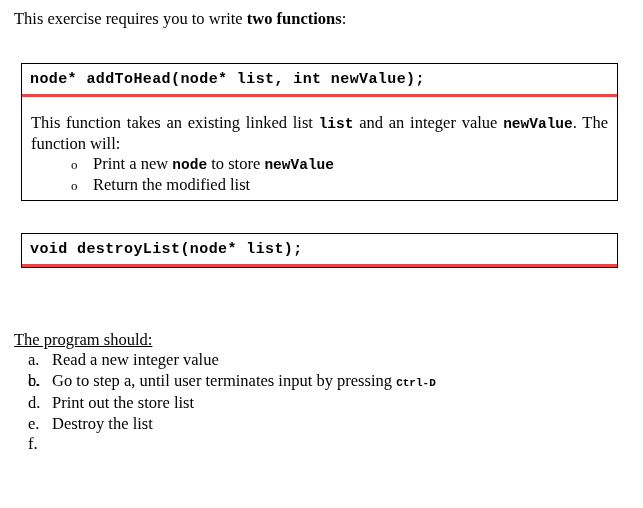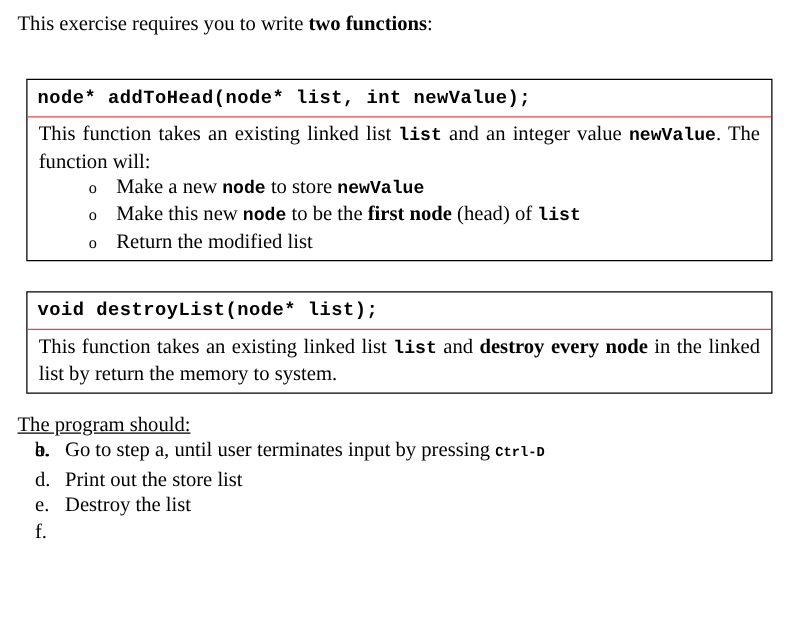--- a/index.html
+++ b/index.html
@@ -55,7 +55,7 @@
 
   .fnbox-sig {
     padding: 5px 8px 6px 8px;
-    border-bottom: 1px solid #ef4444;
+    border-bottom: 3px solid #ef4444;
   }
   .fnbox-sig .mono {
     font-size: 15px;

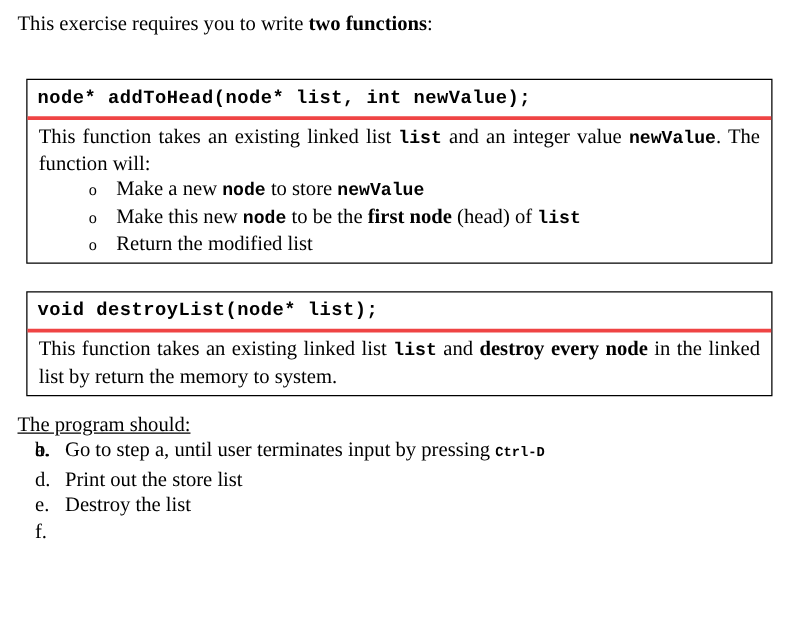--- a/index.html
+++ b/index.html
@@ -69,6 +69,7 @@
   .justify {
     text-align: justify;
     text-align-last: left;
+    margin-top: 13px;
   }
   .fnbox-body .mono { font-size: 14.5px; }
 

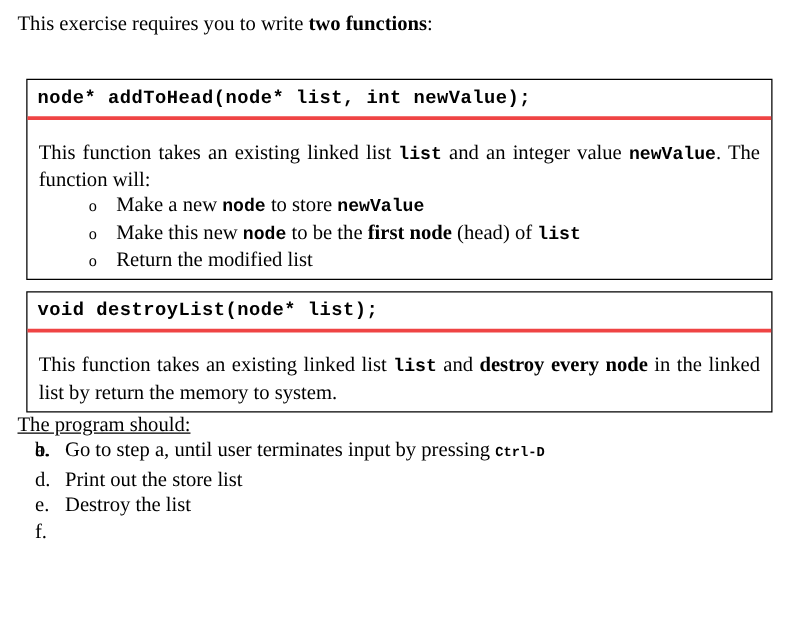--- a/index.html
+++ b/index.html
@@ -170,7 +170,7 @@
         <span>This function takes an existing linked list </span><span class="mono">list</span><span> and an integer value </span><span class="mono">newValue</span><span>. The function will:</span>
       </div>
       <ul class="olist">
-        <li><span>Make a new </span><span class="mono">node</span><span> to store </span><span class="mono">newValue</span></li>
+        <li><span>Print a new </span><span class="mono">node</span><span> to store </span><span class="mono">newValue</span></li>
         <li><span>Make this new </span><span class="mono">node</span><span> to be the </span><span class="b">first node</span><span> (head) of </span><span class="mono">list</span></li>
         <li><span>Return the modified list</span></li>
       </ul>

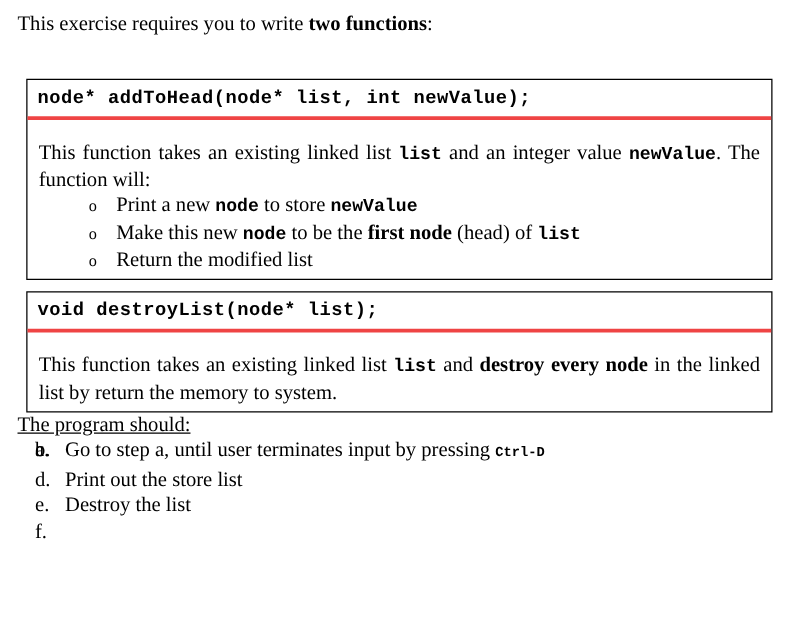--- a/index.html
+++ b/index.html
@@ -171,7 +171,6 @@
       </div>
       <ul class="olist">
         <li><span>Print a new </span><span class="mono">node</span><span> to store </span><span class="mono">newValue</span></li>
-        <li><span>Make this new </span><span class="mono">node</span><span> to be the </span><span class="b">first node</span><span> (head) of </span><span class="mono">list</span></li>
         <li><span>Return the modified list</span></li>
       </ul>
     </div>

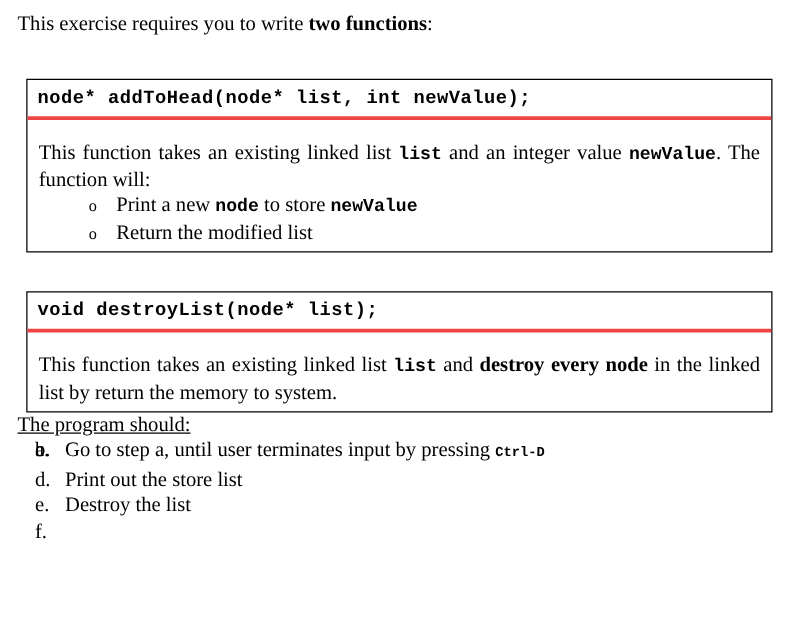--- a/index.html
+++ b/index.html
@@ -180,11 +180,6 @@
     <div class="fnbox-sig">
       <span class="mono">void destroyList(node* list);</span>
     </div>
-    <div class="fnbox-body">
-      <div class="justify">
-        <span>This function takes an existing linked list </span><span class="mono">list</span><span> and </span><span class="b">destroy every node</span><span> in the linked list by return the memory to system.</span>
-      </div>
-    </div>
   </div>
 
   <div class="program-head">The program should:</div>

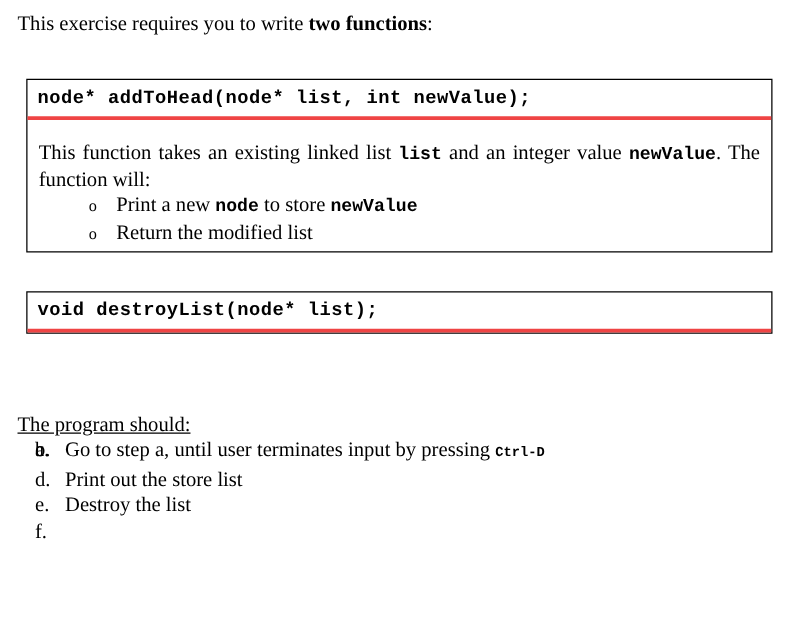--- a/index.html
+++ b/index.html
@@ -186,7 +186,7 @@
 
   <ol class="steps">
     <li>
-      <span class="lbl">a.</span>
+      <span class="lbl">a.</span><span>Read a new integer value</span>
     </li>
     <li>
       <span class="lbl">b.</span>

